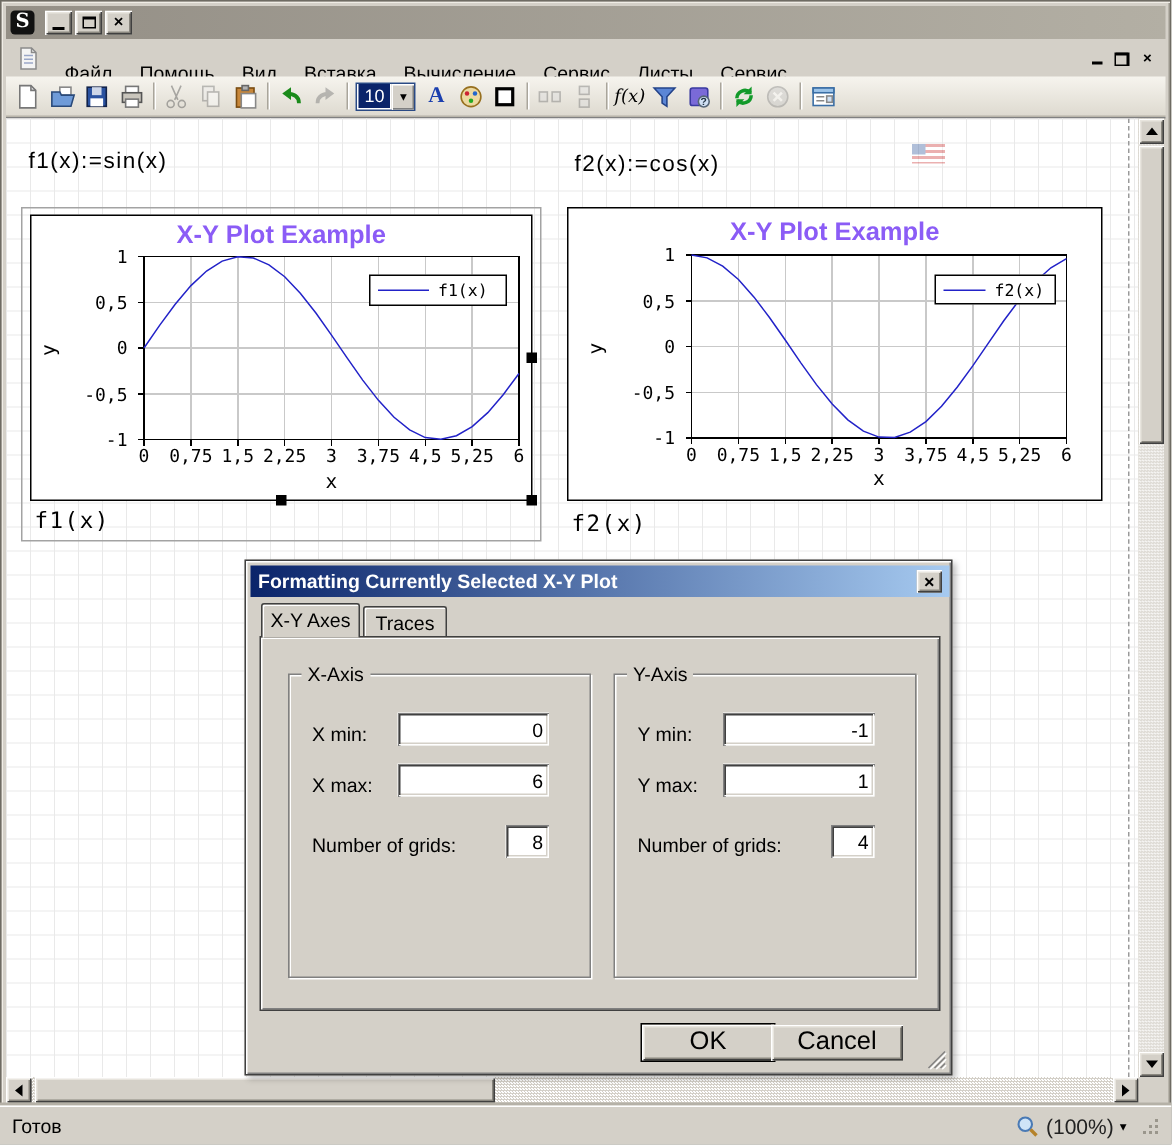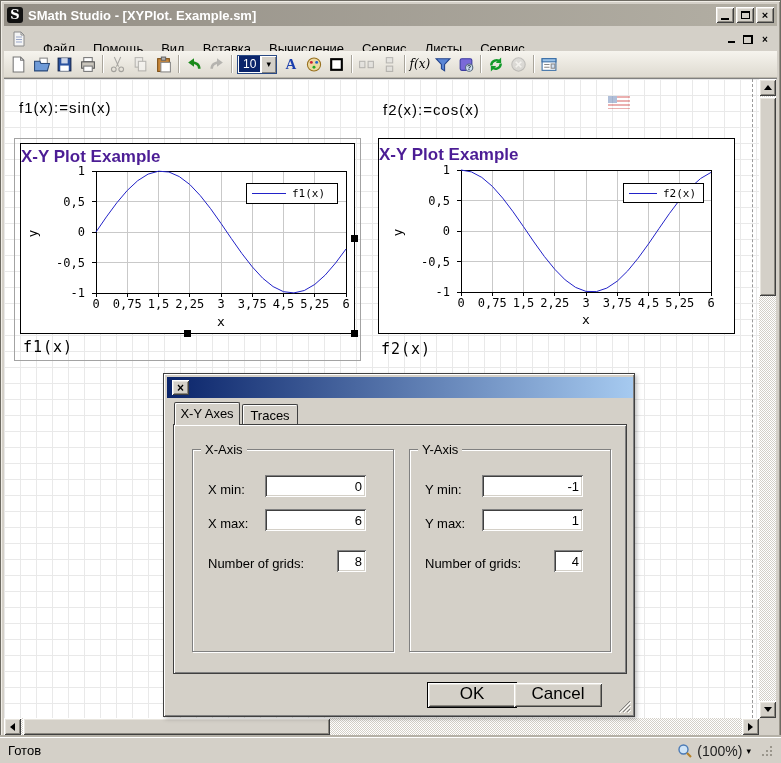--- a/index.html
+++ b/index.html
@@ -135,7 +135,6 @@
 
 <div class="titlebar">
   <div class="app-icon">S</div>
-  <div class="title-text">SMath Studio - [XYPlot. Example.sm]</div>
   <div class="cap-btn">
       <div class="glyph-min"></div>
     </div>

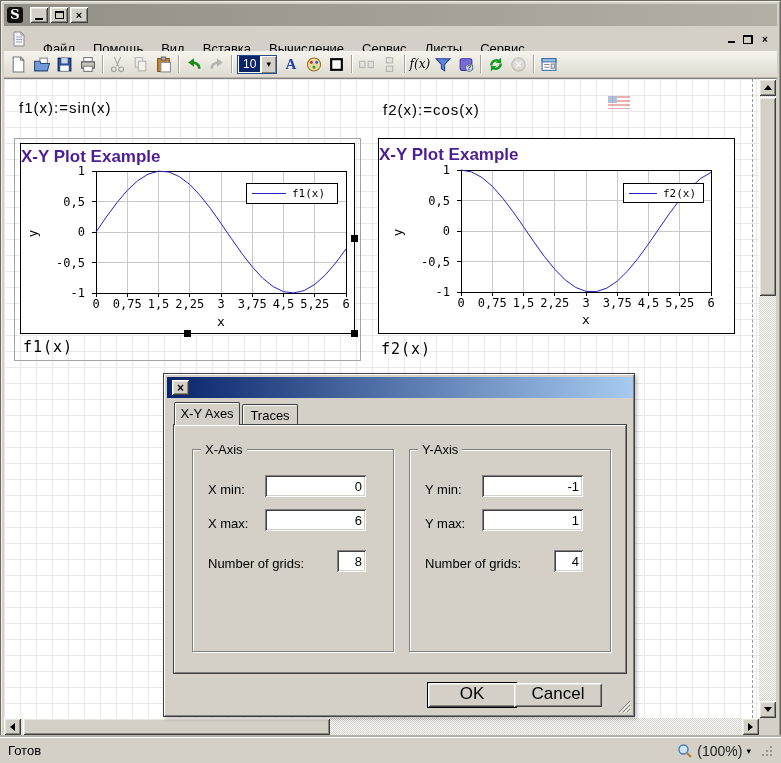--- a/index.html
+++ b/index.html
@@ -61,7 +61,7 @@
   .plot-region { position:absolute; }
   .region-selected { border:1px solid #a3a3a3; background:rgba(255,255,255,.0); }
   .plot-frame { position:absolute; background:#fff; border:1px solid #000; }
-  .plot-title { position:absolute; left:0; right:0; font-size:17px; font-weight:600; color:#4c1d95; }
+  .plot-title { position:absolute; left:0; right:0; text-align:center; font-size:17px; font-weight:600; color:#8b5cf6; }
   .axes-wrap { position:absolute; }
   .axes-wrap svg { position:absolute; left:0; top:0; overflow:visible; }
   .xticks { position:absolute; height:14px; }

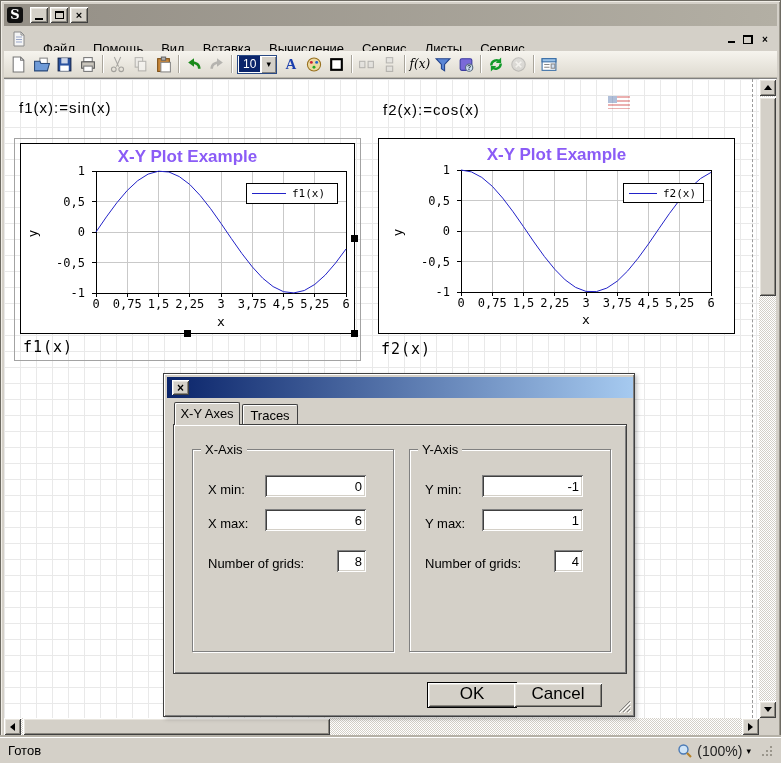--- a/index.html
+++ b/index.html
@@ -468,6 +468,7 @@
 
 <div class="dialog">
   <div class="dlg-titlebar">
+    <div class="dlg-title">Formatting Currently Selected X-Y Plot</div>
     <div class="dlg-close">
         <span>×</span>
       </div>

